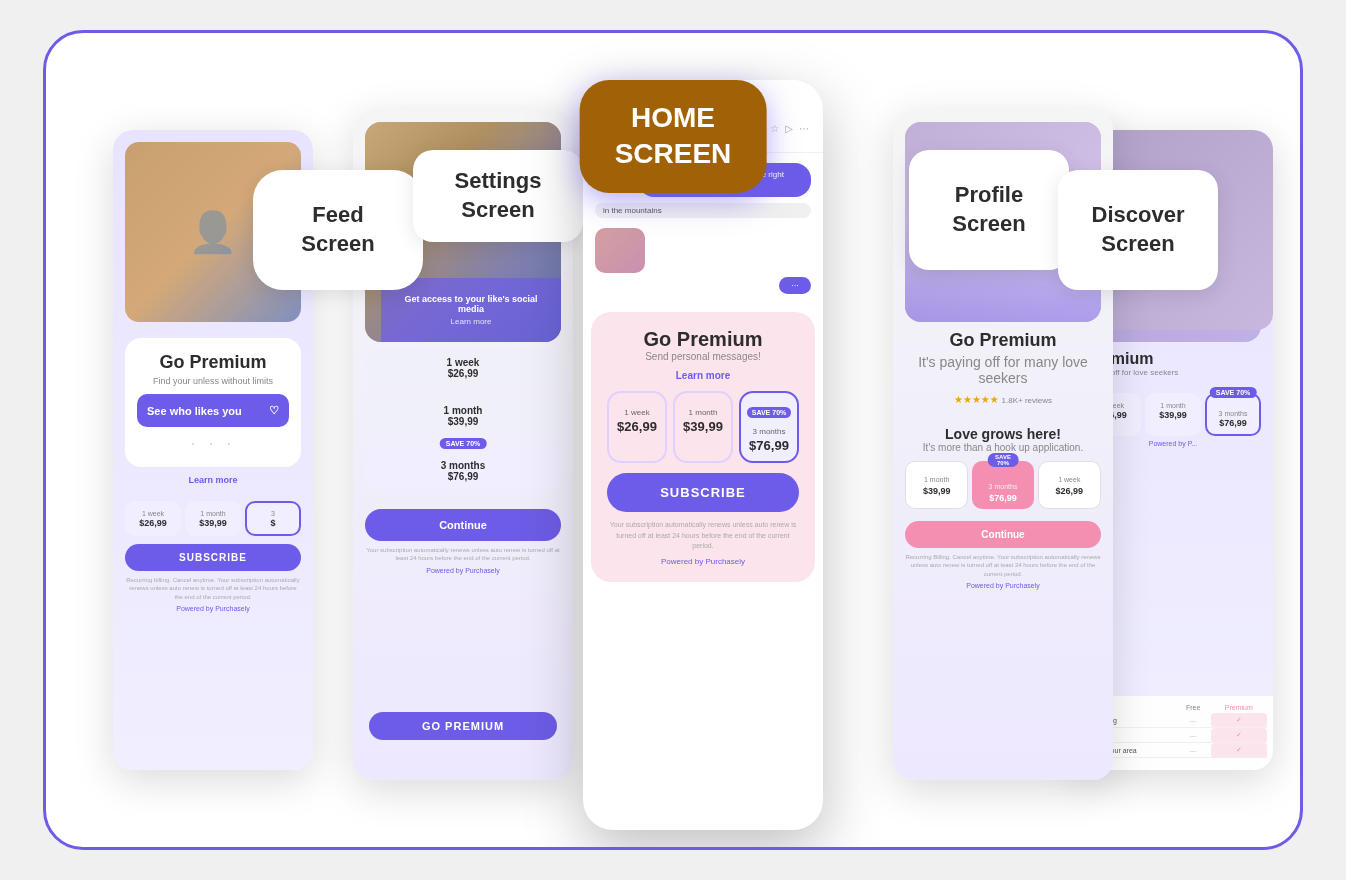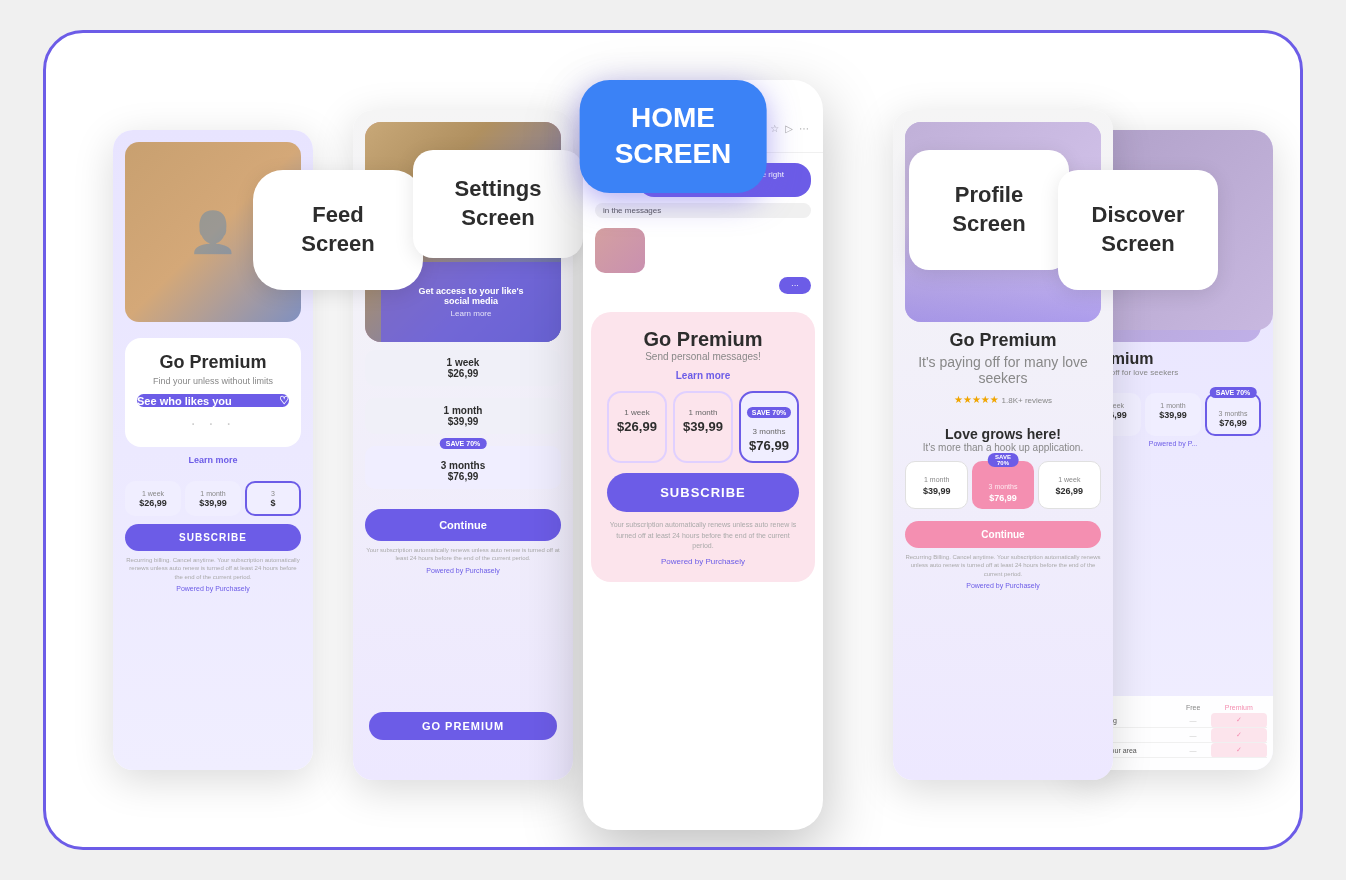--- a/index.html
+++ b/index.html
@@ -62,7 +62,7 @@
 
     
     .home-label {
-      background: #3b82f6;
+      background: #a16207;
       border-radius: 30px;
       color: white;
       font-weight: 800;

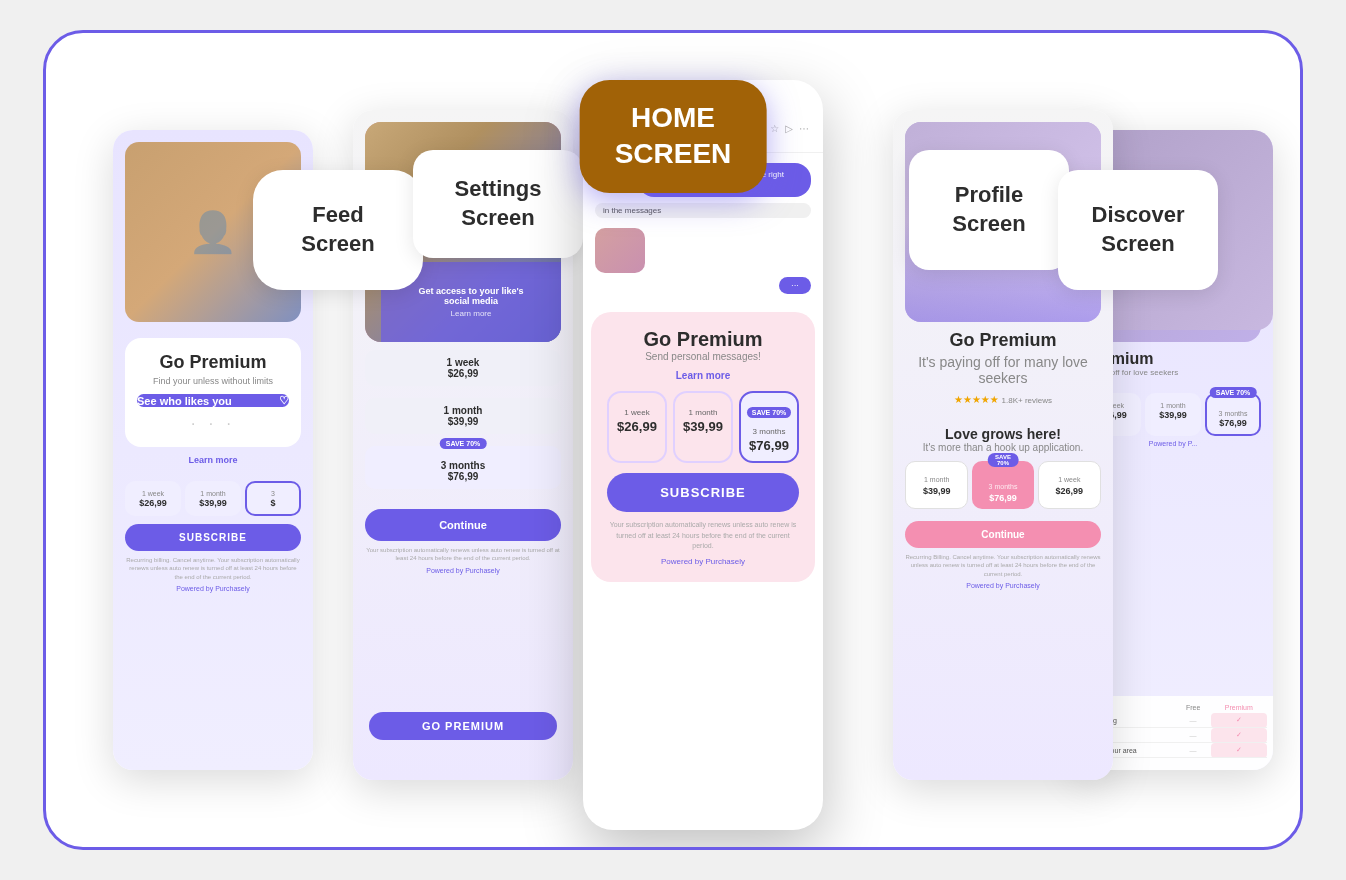--- a/index.html
+++ b/index.html
@@ -107,7 +107,7 @@
       left: 340px;
       top: 100px;
       width: 170px;
-      height: 108px;
+      height: 92px;
     }
 
     

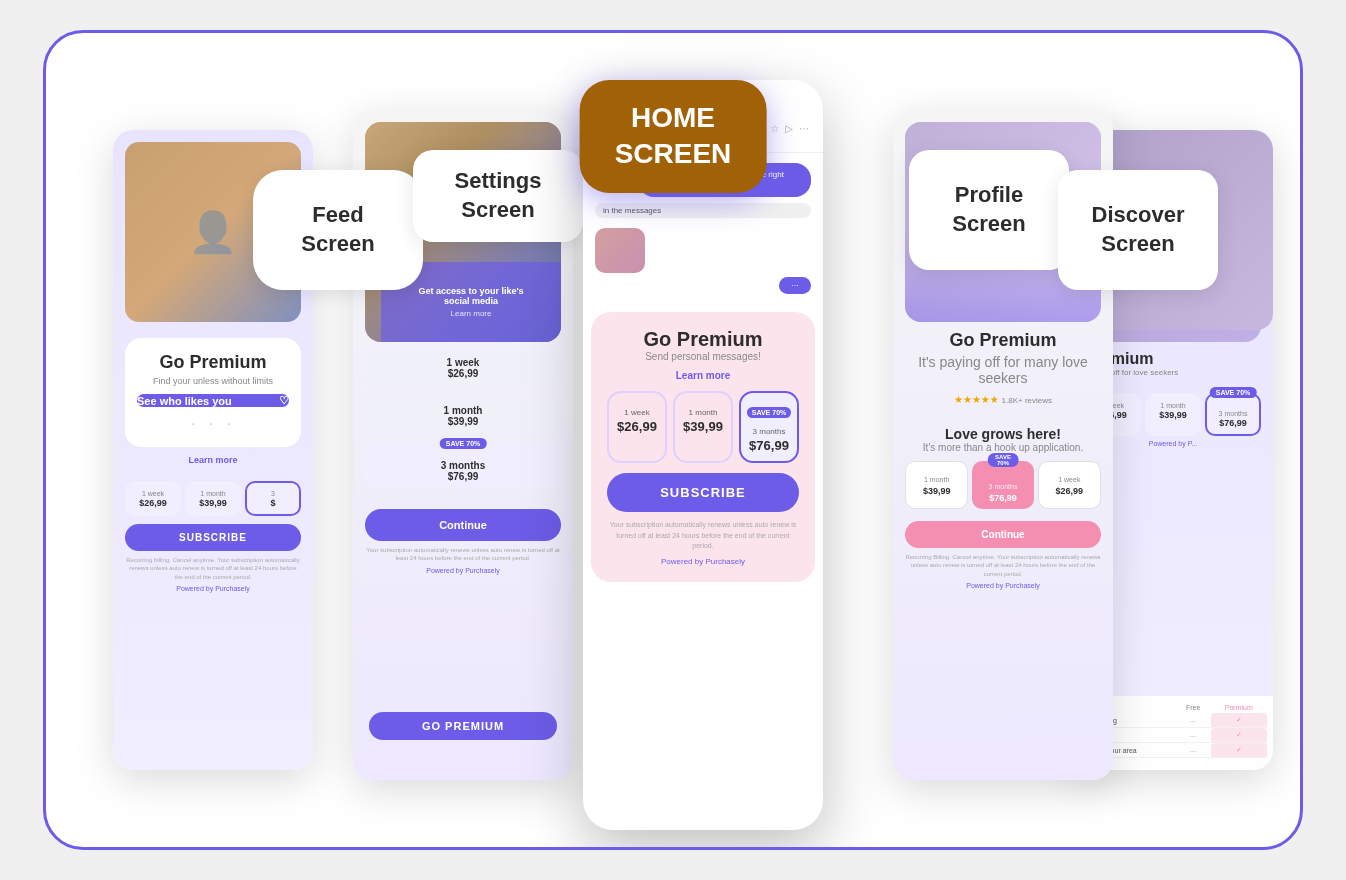--- a/index.html
+++ b/index.html
@@ -734,7 +734,7 @@
       </div>
       <div class="chat-area" style="display:flex;flex-direction:column;">
         <div class="msg-bubble msg-received">Hey, where's would you rather be right now?</div>
-        <div class="msg-tag">in the messages</div>
+        <div class="msg-tag">in the mountains</div>
         <div class="msg-image"></div>
         <div style="margin-top:4px;display:flex;justify-content:flex-end;">
           <div style="background:#6c5ce7;border-radius:20px;padding:4px 12px;font-size:8px;color:white;">···</div>

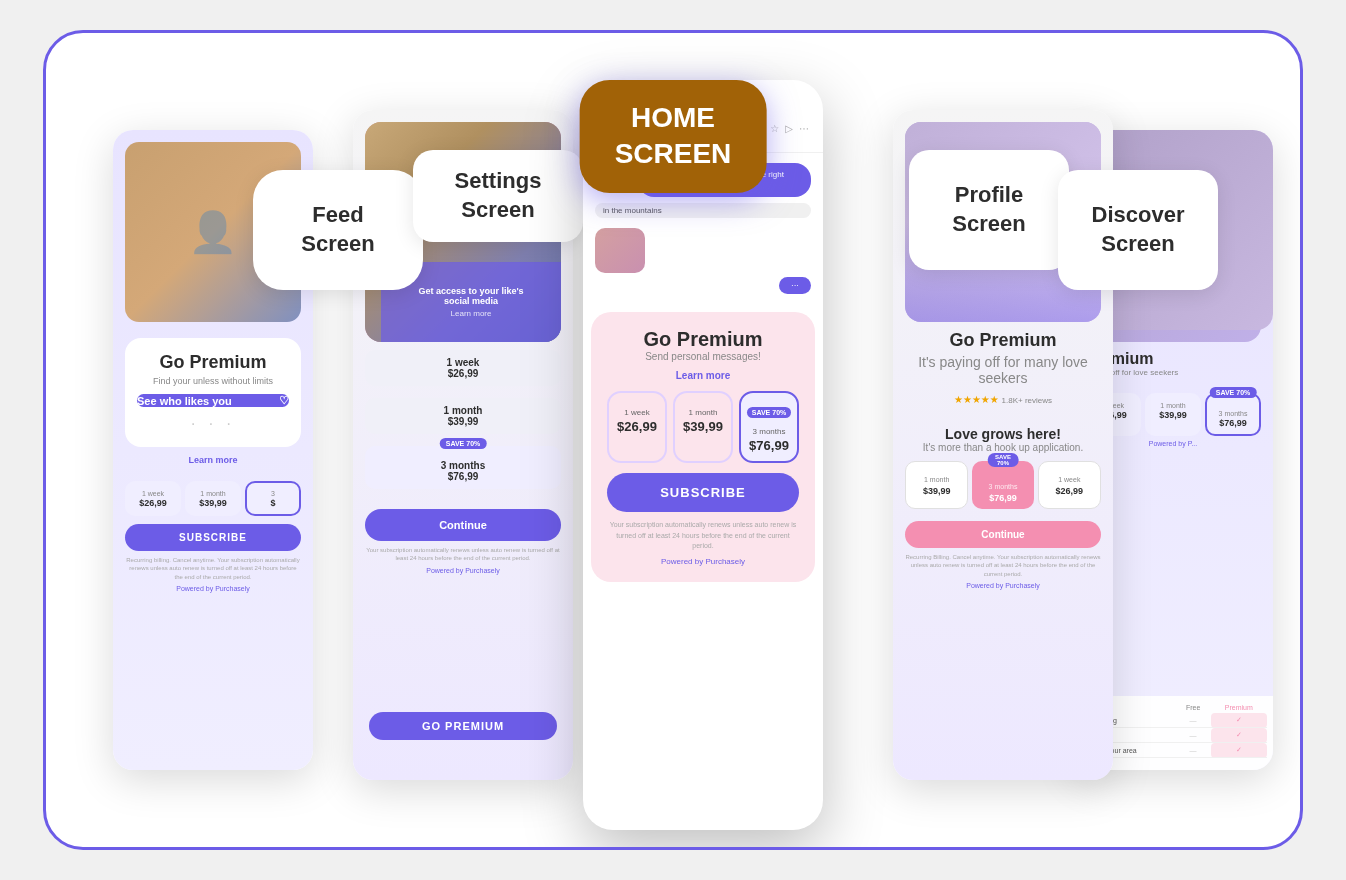--- a/index.html
+++ b/index.html
@@ -267,7 +267,7 @@
       left: 16px;
       right: 0;
       background: rgba(108,92,231,0.7);
-      padding: 24px;
+      padding: 16px;
     }
     .settings-overlay-text {
       color: white;

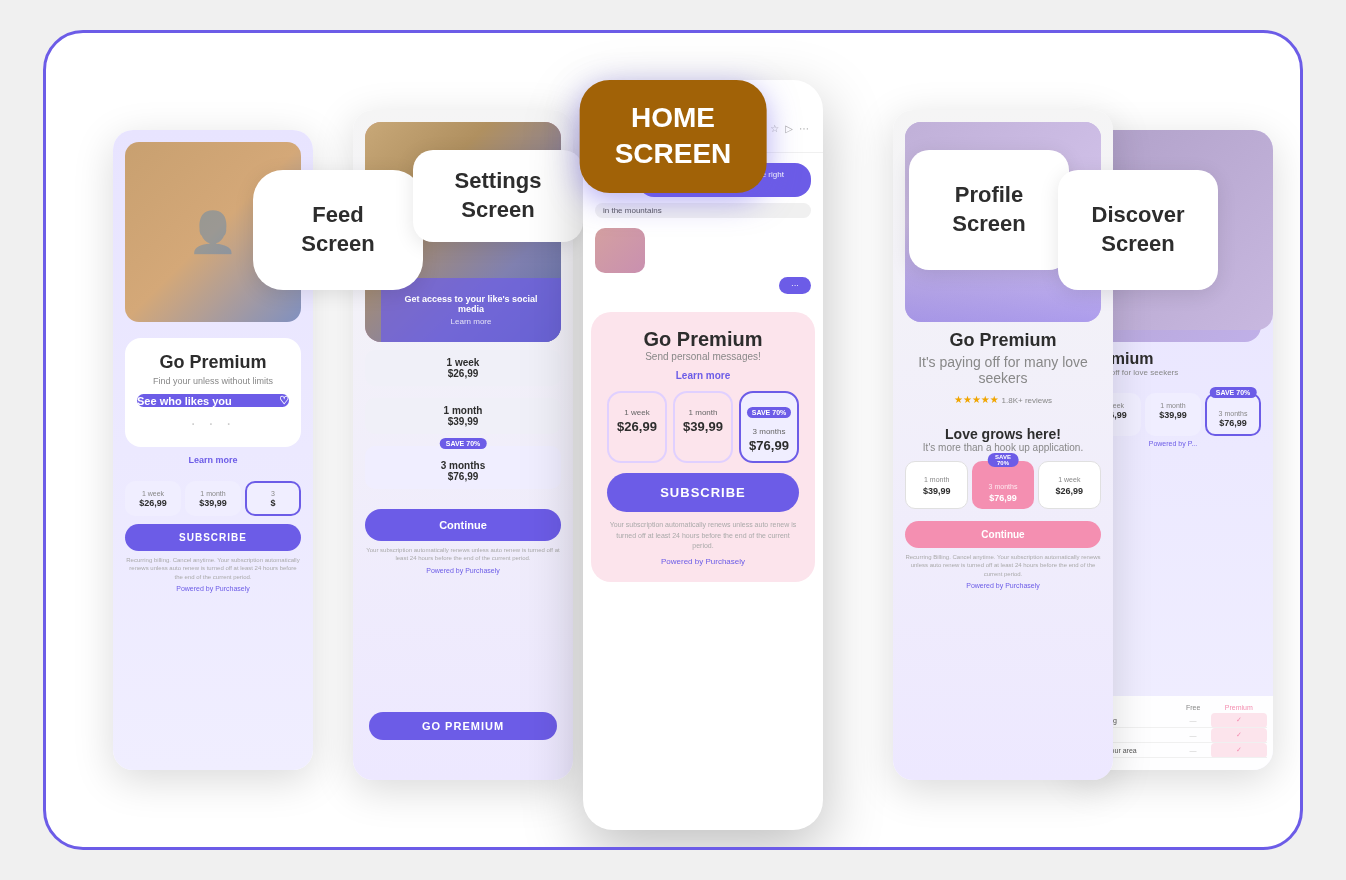--- a/index.html
+++ b/index.html
@@ -187,6 +187,7 @@
       background: #6c5ce7;
       color: white;
       border-radius: 10px;
+      padding: 10px;
       text-align: center;
       font-size: 11px;
       font-weight: 700;

